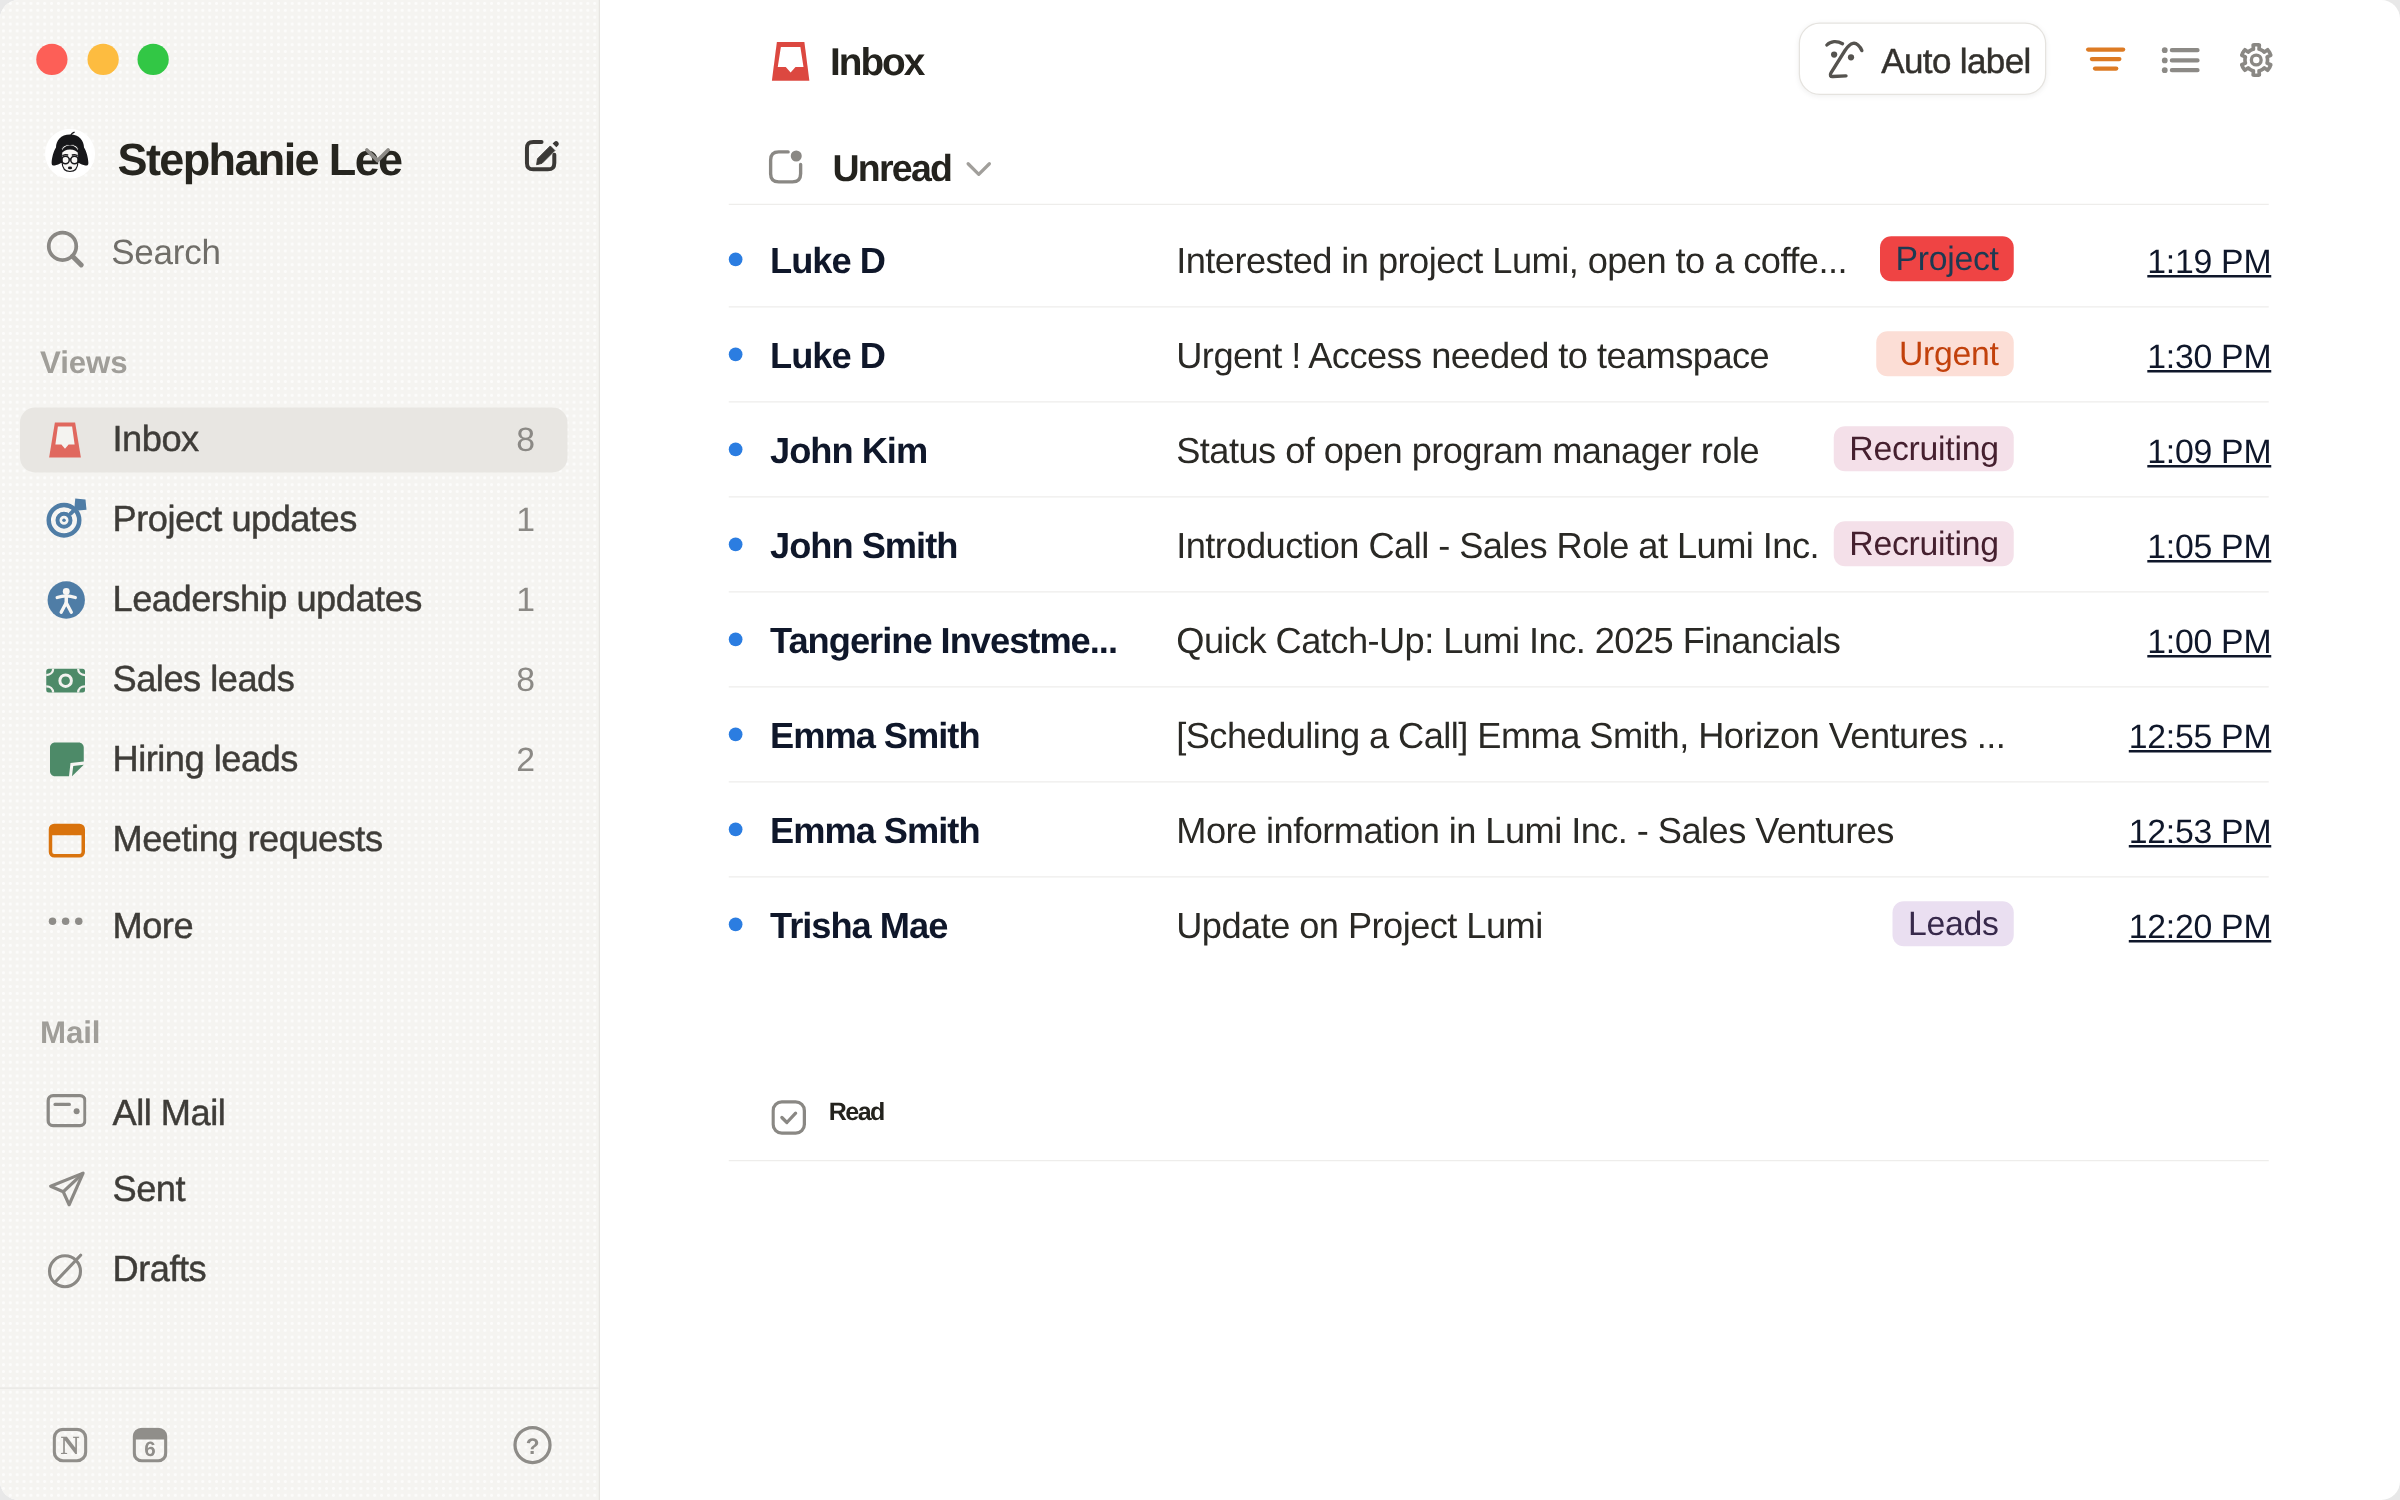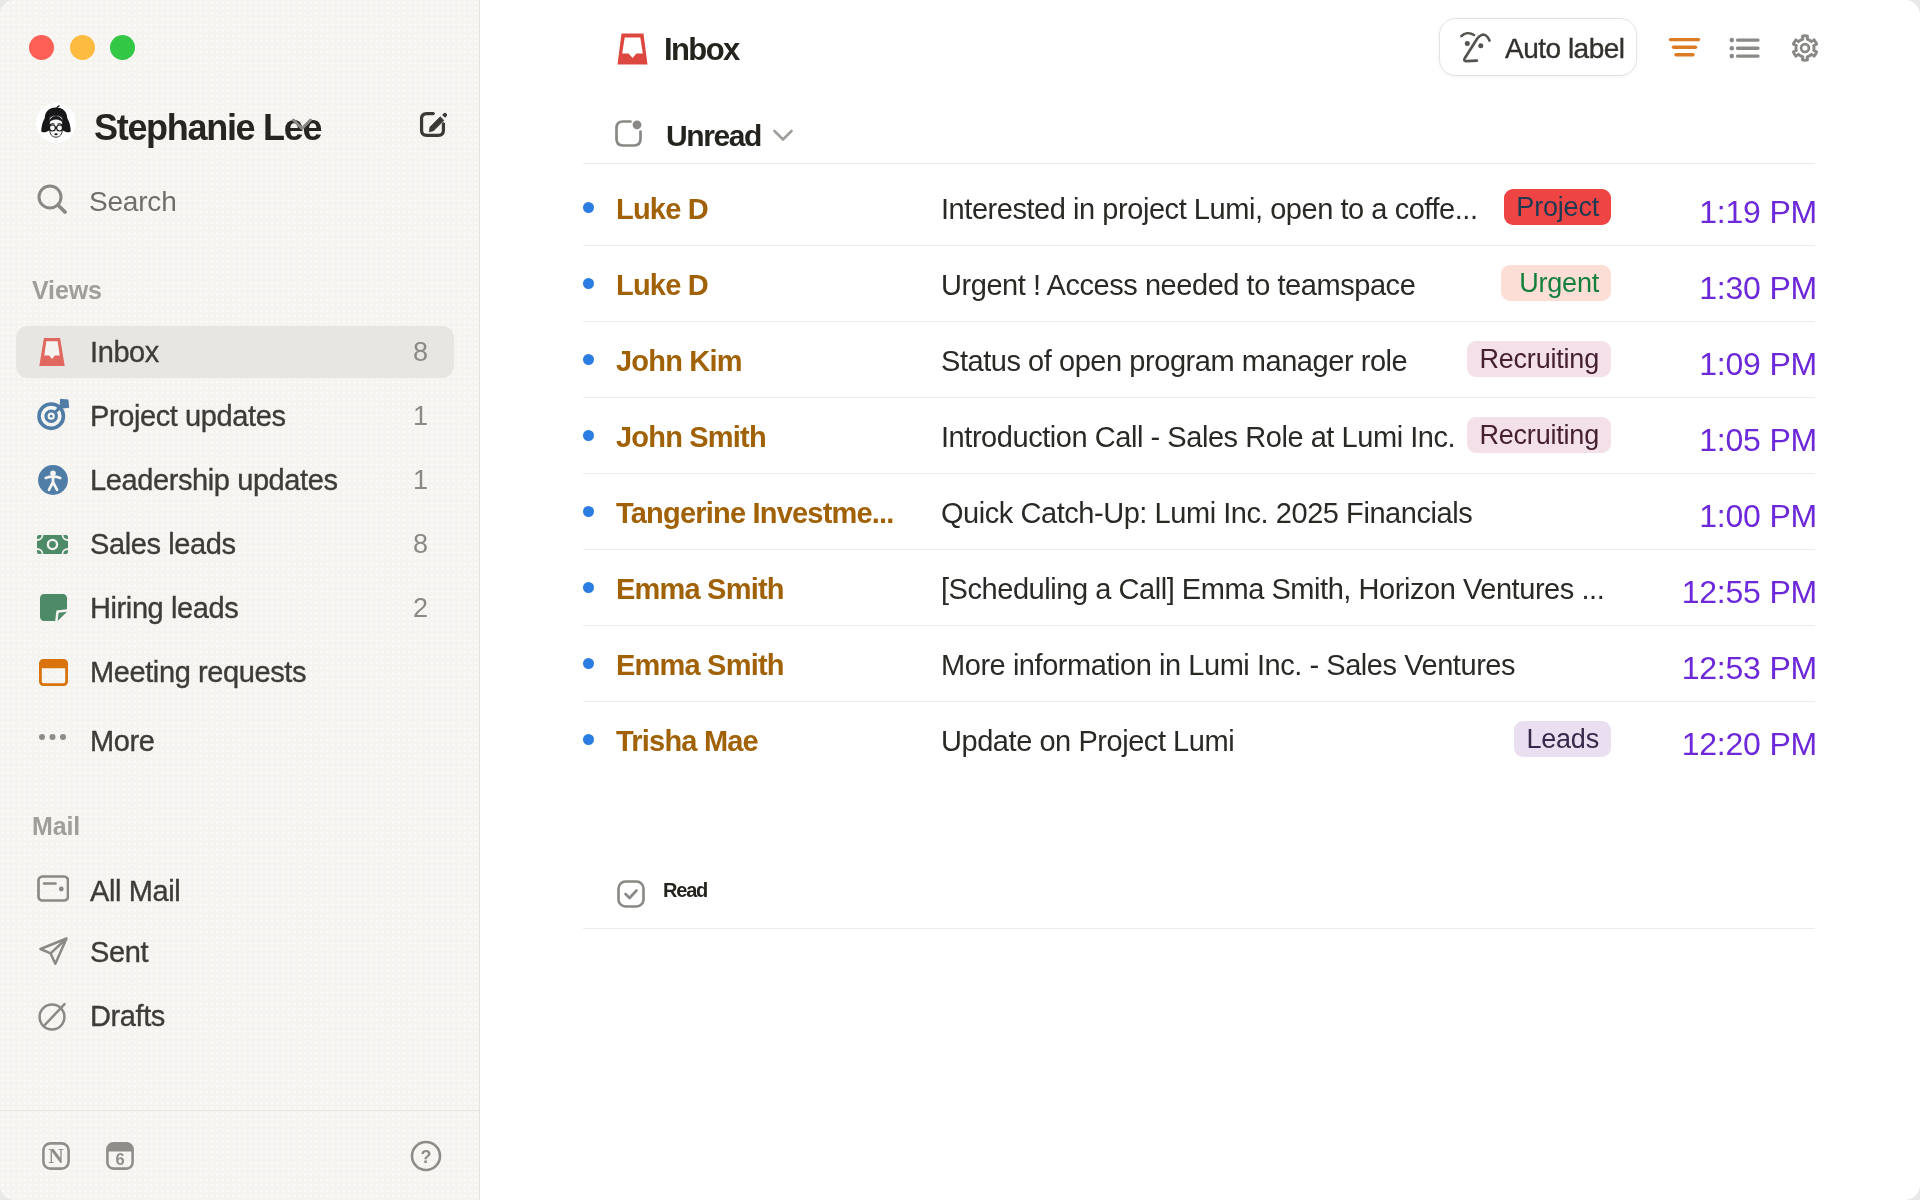--- a/index.html
+++ b/index.html
@@ -24,7 +24,7 @@
 
 .rowdiv { position:absolute; left:583px; width:1232px; height:1px; background:#eeedeb; }
 .dot { position:absolute; width:11px; height:11px; border-radius:50%; background:#2b7de1; left:583px; }
-.name { position:absolute; left:616px; font-size:29px; font-weight:700; color:#a16207; letter-spacing:-0.8px; }
+.name { position:absolute; left:616px; font-size:29px; font-weight:700; color:#0f172a; letter-spacing:-0.8px; }
 .subj { position:absolute; left:941px; font-size:29px; font-weight:400; color:#2a2925; letter-spacing:-0.45px; }
 .time { position:absolute; font-size:32px; font-weight:400; color:#6d28d9; letter-spacing:-0.2px; }
 .chip { position:absolute; height:36px; line-height:36px; border-radius:9px; font-size:27px; font-weight:400;

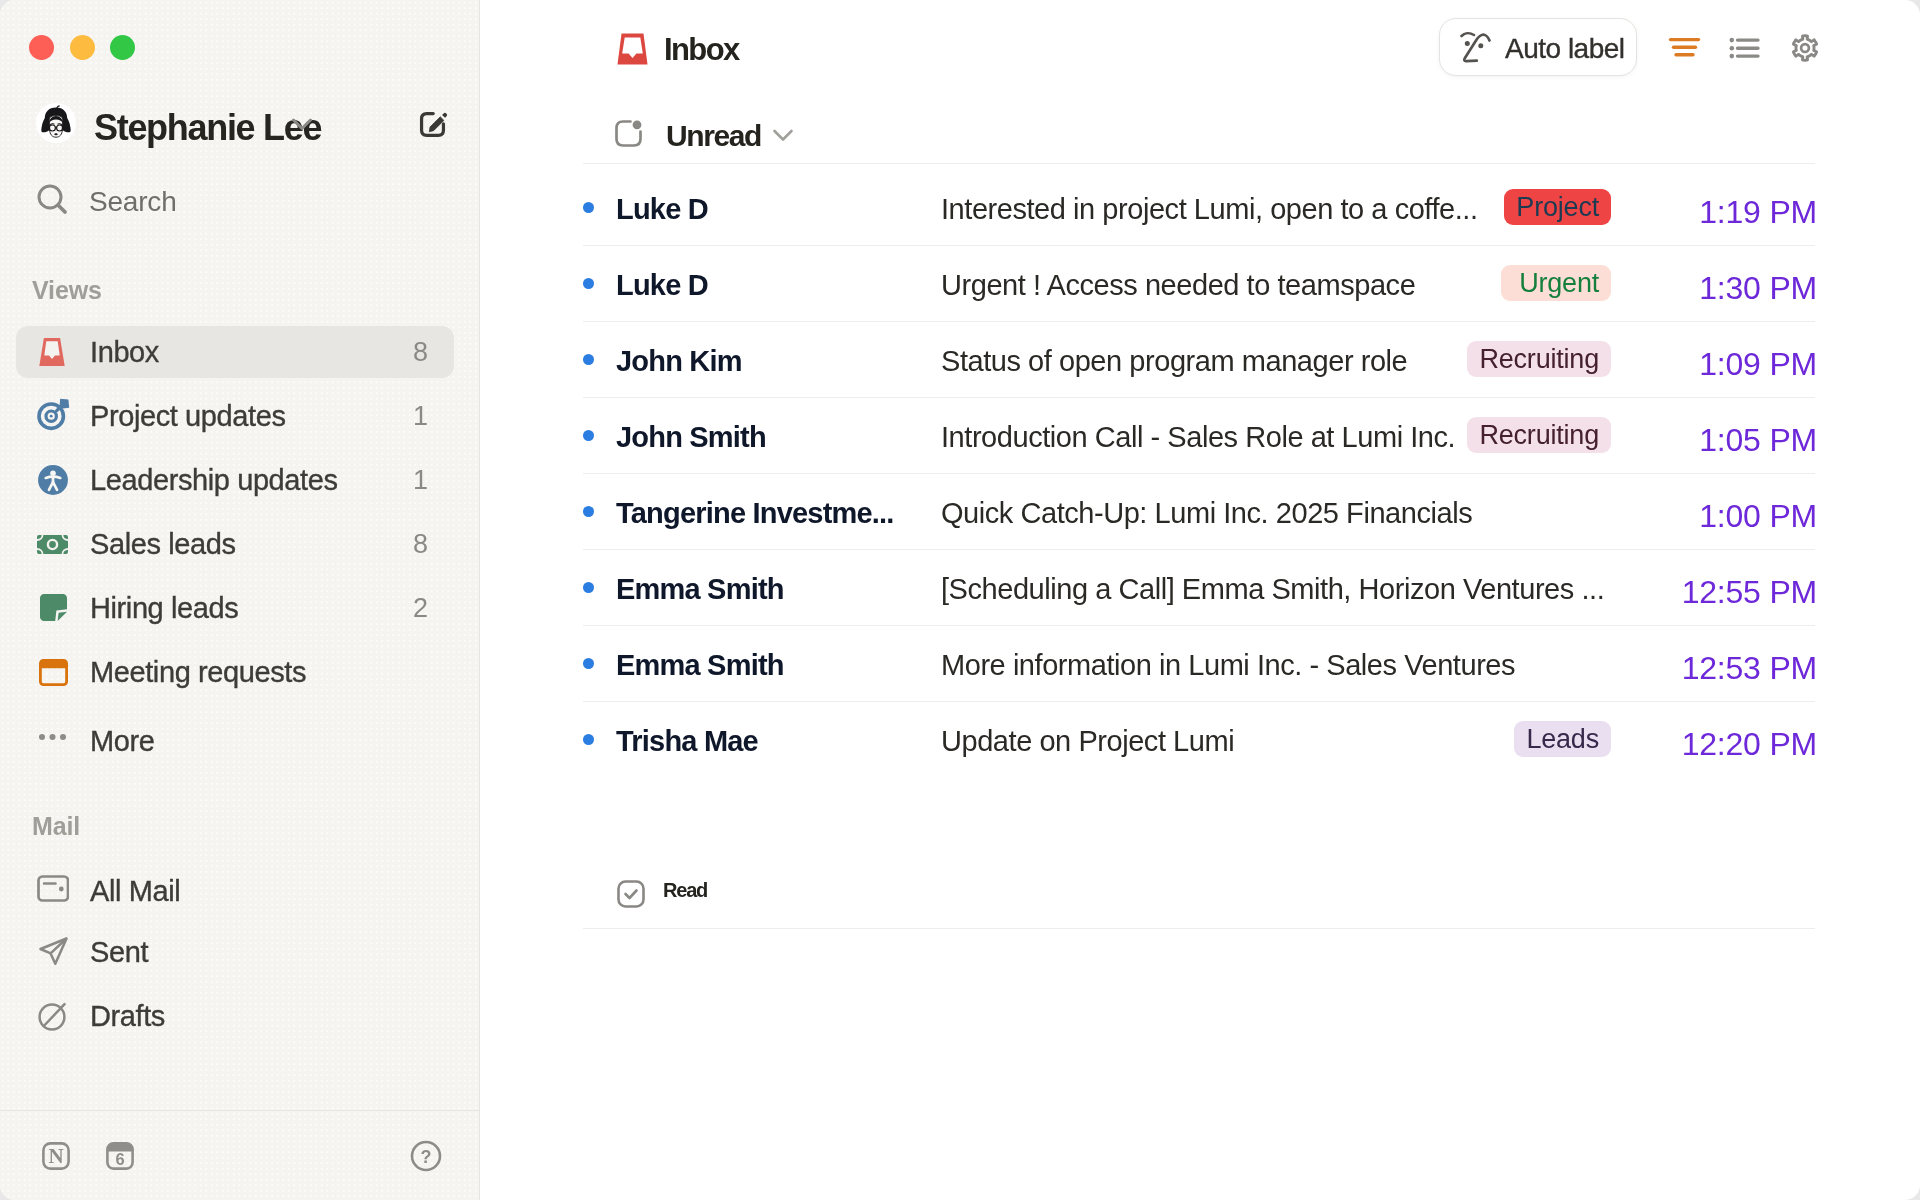--- a/index.html
+++ b/index.html
@@ -26,7 +26,7 @@
 .dot { position:absolute; width:11px; height:11px; border-radius:50%; background:#2b7de1; left:583px; }
 .name { position:absolute; left:616px; font-size:29px; font-weight:700; color:#0f172a; letter-spacing:-0.8px; }
 .subj { position:absolute; left:941px; font-size:29px; font-weight:400; color:#2a2925; letter-spacing:-0.45px; }
-.time { position:absolute; font-size:32px; font-weight:400; color:#6d28d9; letter-spacing:-0.2px; }
+.time { position:absolute; font-size:27px; font-weight:400; color:#0f172a; letter-spacing:-0.2px;text-decoration:underline; }
 .chip { position:absolute; height:36px; line-height:36px; border-radius:9px; font-size:27px; font-weight:400;
         padding:0 12px; letter-spacing:-0.2px; }
 </style>

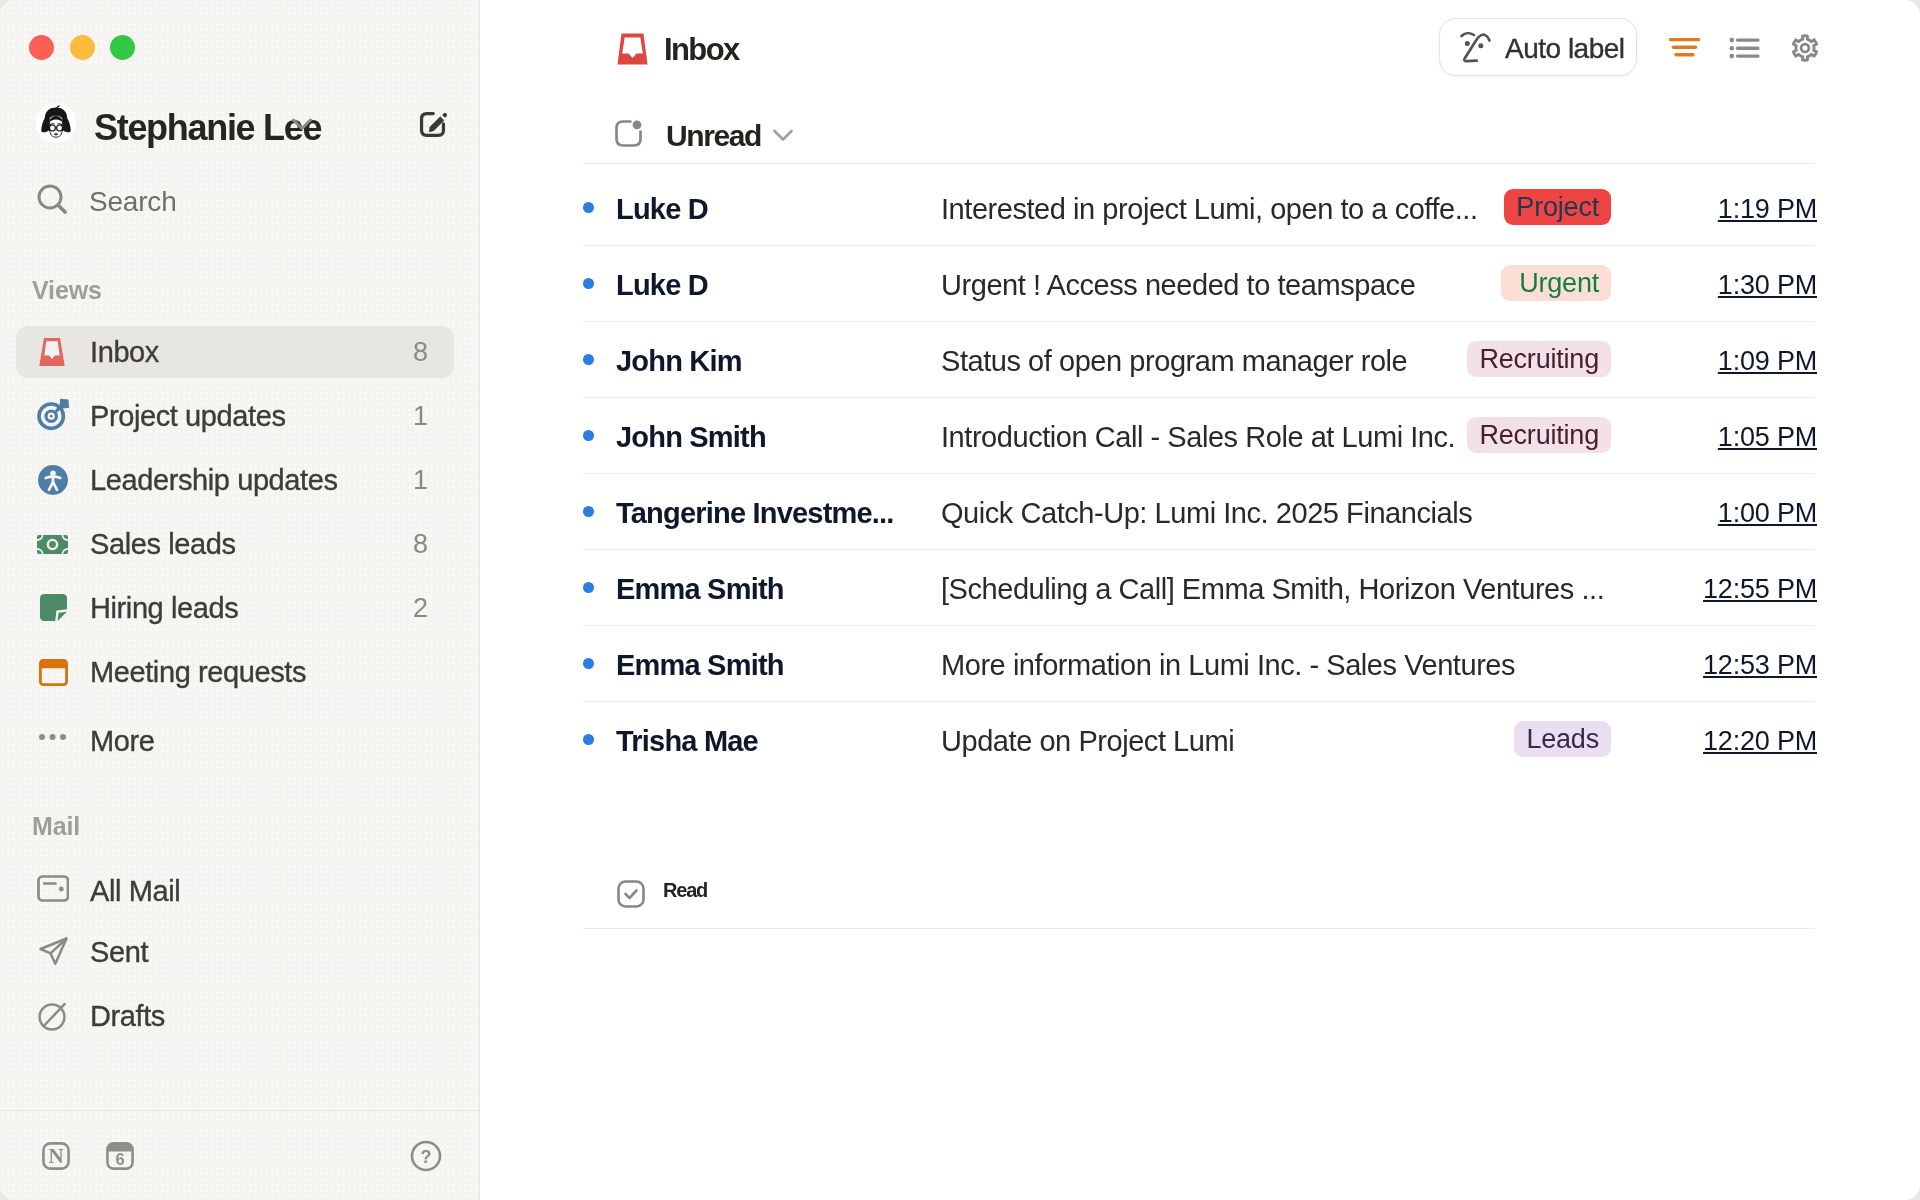--- a/index.html
+++ b/index.html
@@ -219,7 +219,7 @@
   <div class="dot" style="top:278px;"></div>
   <div class="name" style="top:269px;">Luke D</div>
   <div class="subj" style="top:269px;">Urgent ! Access needed to teamspace</div>
-  <div class="chip" style="right:309px; top:265px; background:#fcded6; color:#15803d;padding-left:18px;">Urgent</div>
+  <div class="chip" style="right:309px; top:265px; background:#fcded6; color:#c2410c;padding-left:18px;">Urgent</div>
   <div class="time" style="right:103px; top:270px;">1:30 PM</div>
   <div class="rowdiv" style="top:321px;"></div>
 

